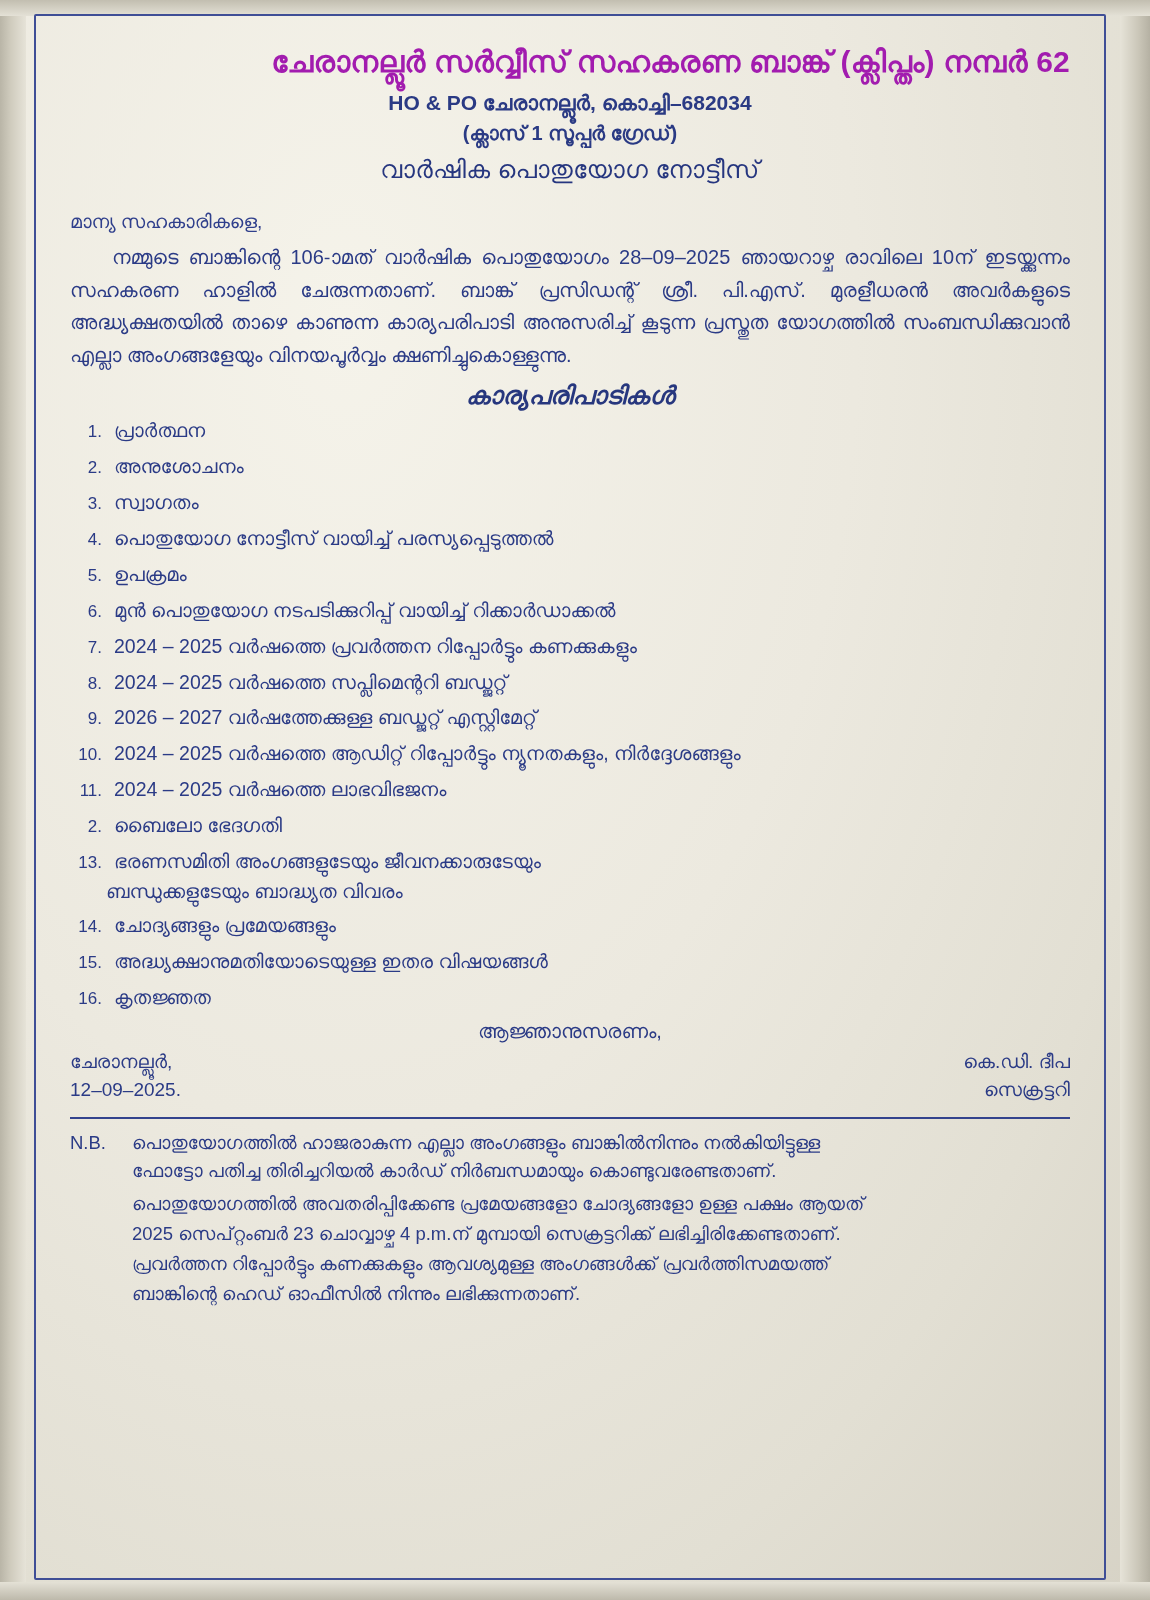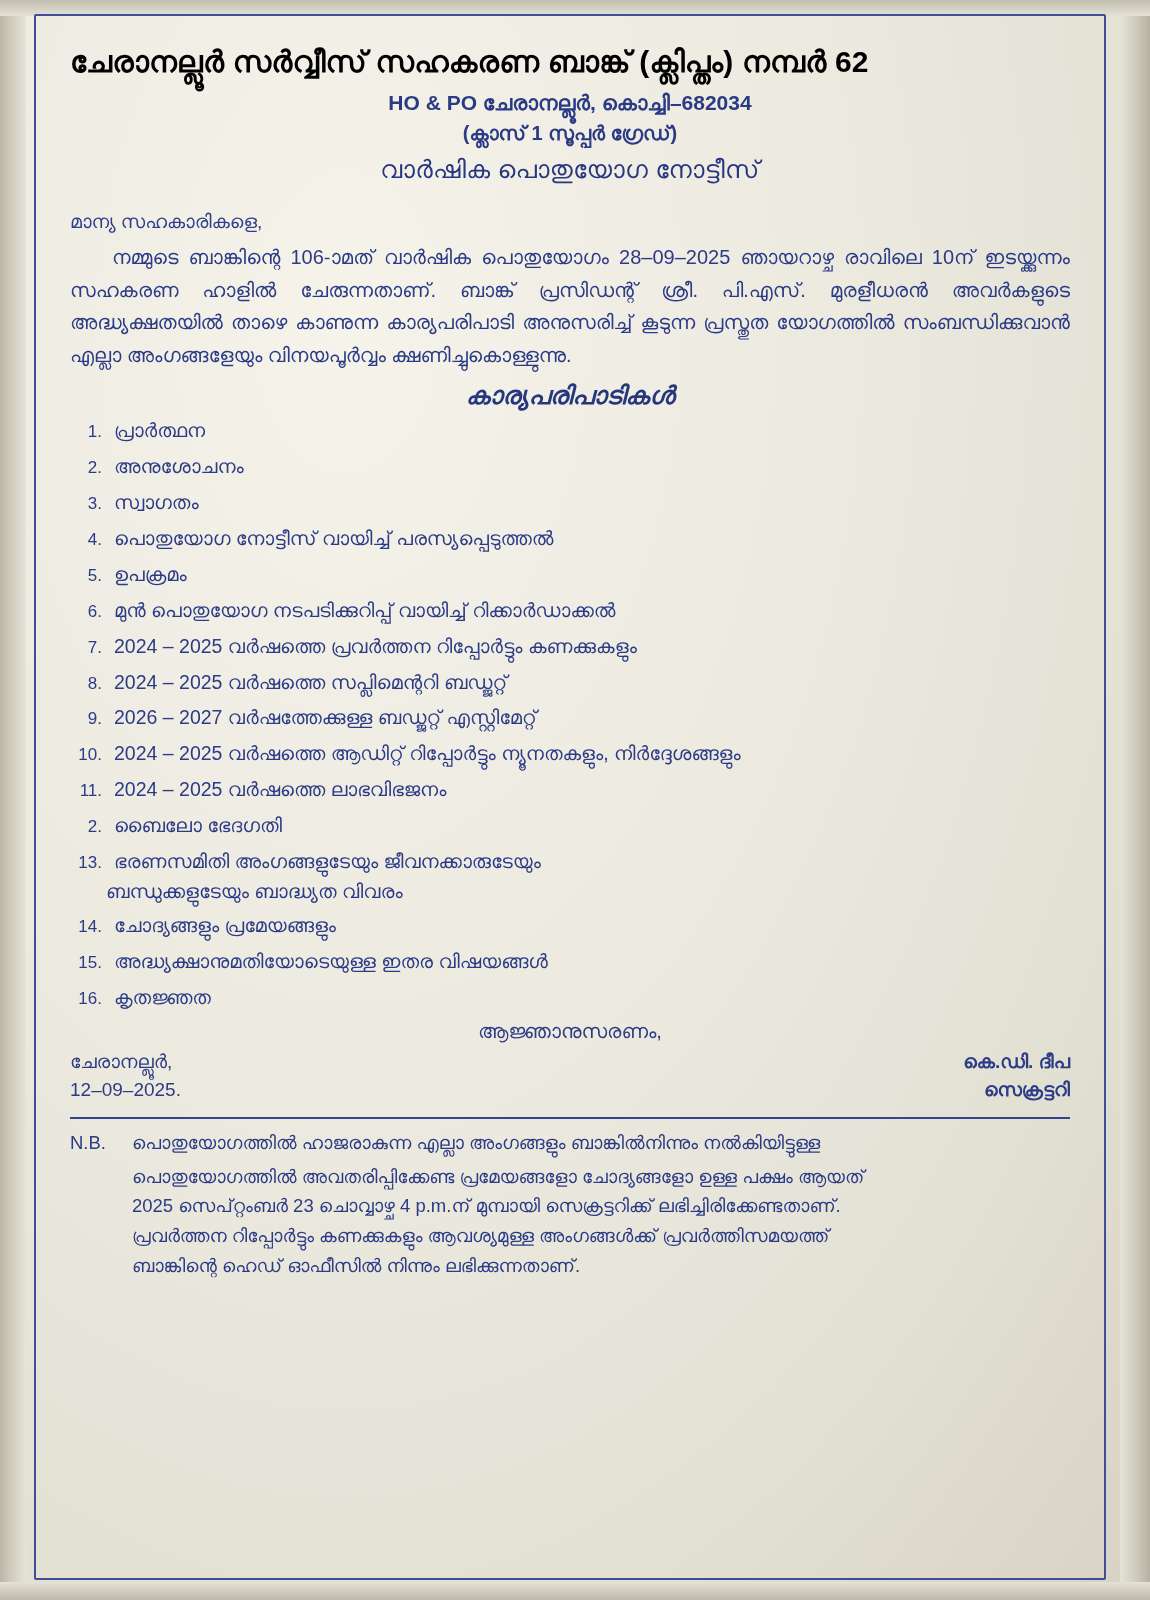--- a/index.html
+++ b/index.html
@@ -64,12 +64,12 @@
   }
 
   .title-main {
-    text-align: left;
+    text-align: right;
     font-size: 30px;
     font-weight: bold;
     letter-spacing: 0.2px;
     line-height: 1.18;
-    color: #000000;
+    color: #a21caf;
   }
   .title-sub1 {
     text-align: center;

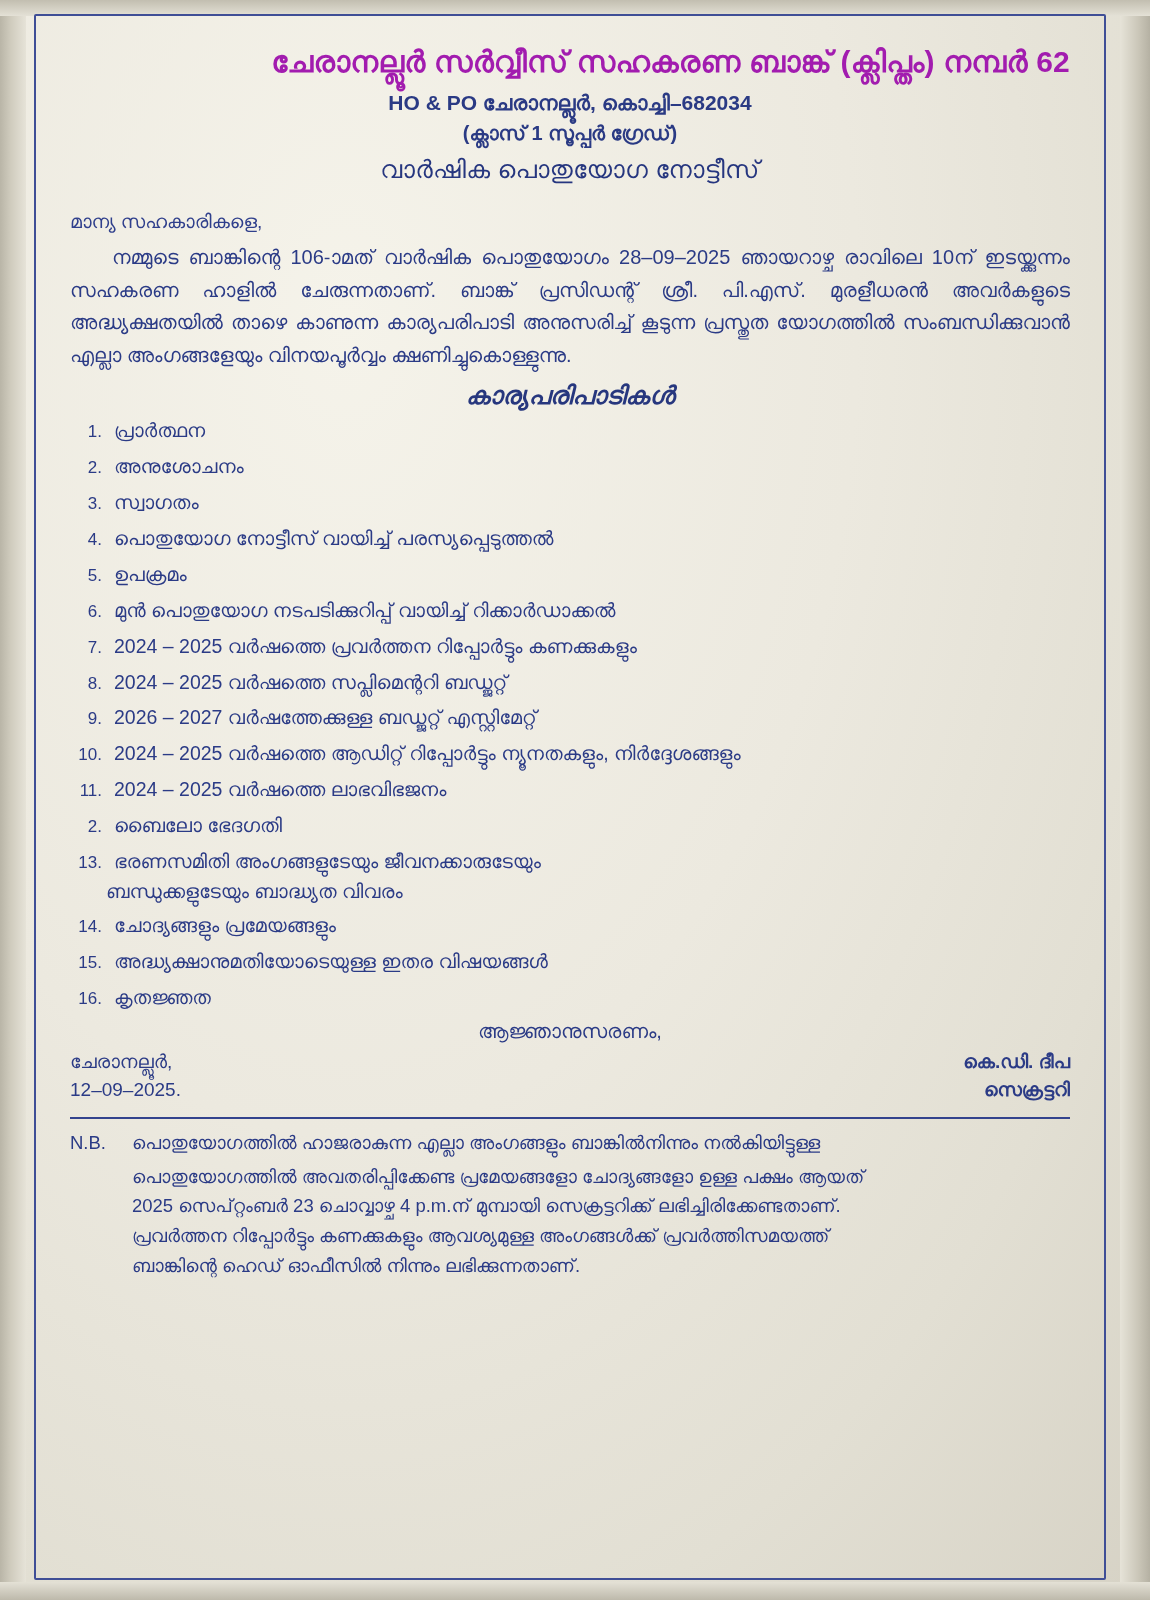--- a/index.html
+++ b/index.html
@@ -170,7 +170,7 @@
     color: #2b3b86;
   }
   .signblock .left div { margin-bottom: 6px; }
-  .signblock .right { text-align: right; font-weight: bold; }
+  .signblock .right { text-align: right; font-weight: normal; }
   .signblock .right div { margin-bottom: 6px; }
 
   .rule {

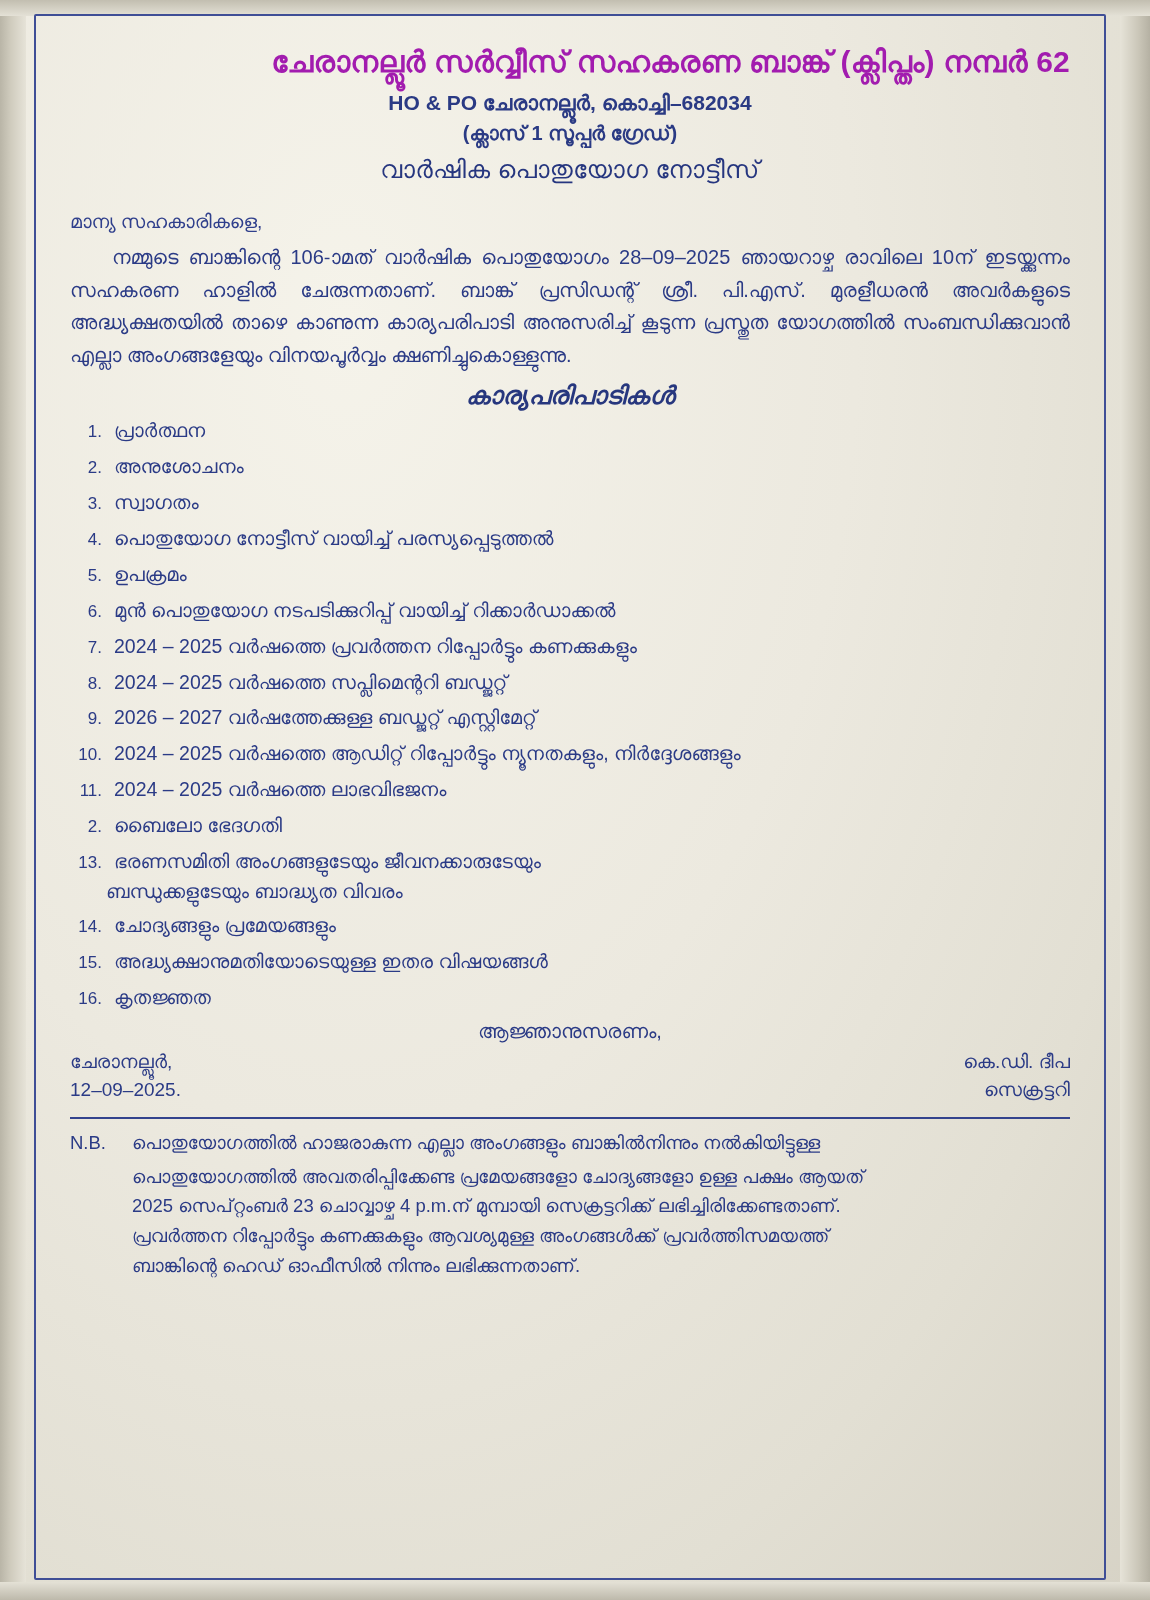--- a/index.html
+++ b/index.html
@@ -310,6 +310,7 @@
         <span class="nb-label">N.B.</span>
         <span class="nb-text">പൊതുയോഗത്തില്‍ ഹാജരാകുന്ന എല്ലാ അംഗങ്ങളും ബാങ്കില്‍നിന്നും നല്‍കിയിട്ടുള്ള</span>
       </div>
+      <p>ഫോട്ടോ പതിച്ച തിരിച്ചറിയല്‍ കാര്‍ഡ് നിര്‍ബന്ധമായും കൊണ്ടുവരേണ്ടതാണ്.</p>
       <p class="para-gap">പൊതുയോഗത്തില്‍ അവതരിപ്പിക്കേണ്ട പ്രമേയങ്ങളോ ചോദ്യങ്ങളോ ഉള്ള പക്ഷം ആയത്</p>
       <p>2025 സെപ്റ്റംബര്‍ 23 ചൊവ്വാഴ്ച 4 p.m.ന് മുമ്പായി സെക്രട്ടറിക്ക് ലഭിച്ചിരിക്കേണ്ടതാണ്.</p>
       <p>പ്രവര്‍ത്തന റിപ്പോര്‍ട്ടും കണക്കുകളും ആവശ്യമുള്ള അംഗങ്ങള്‍ക്ക് പ്രവര്‍ത്തിസമയത്ത്</p>

